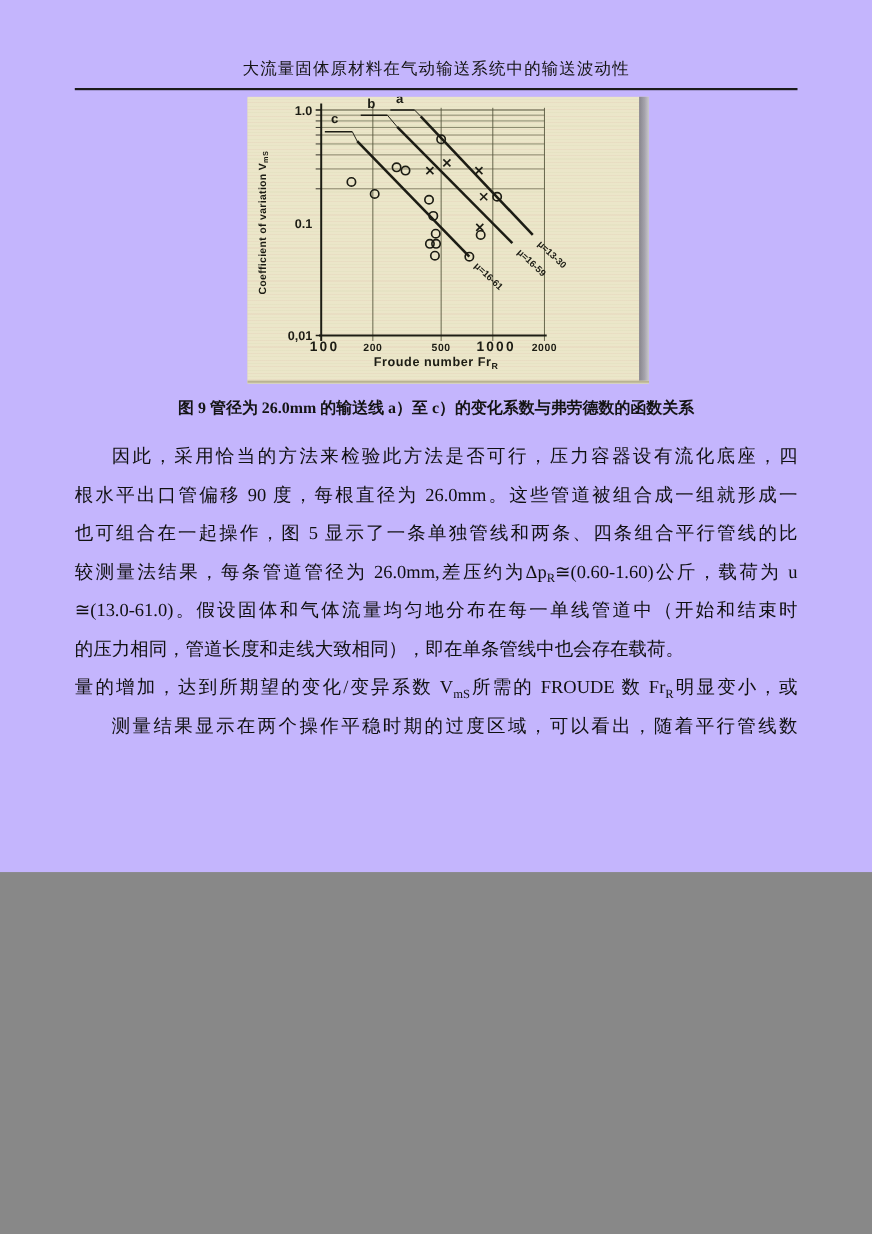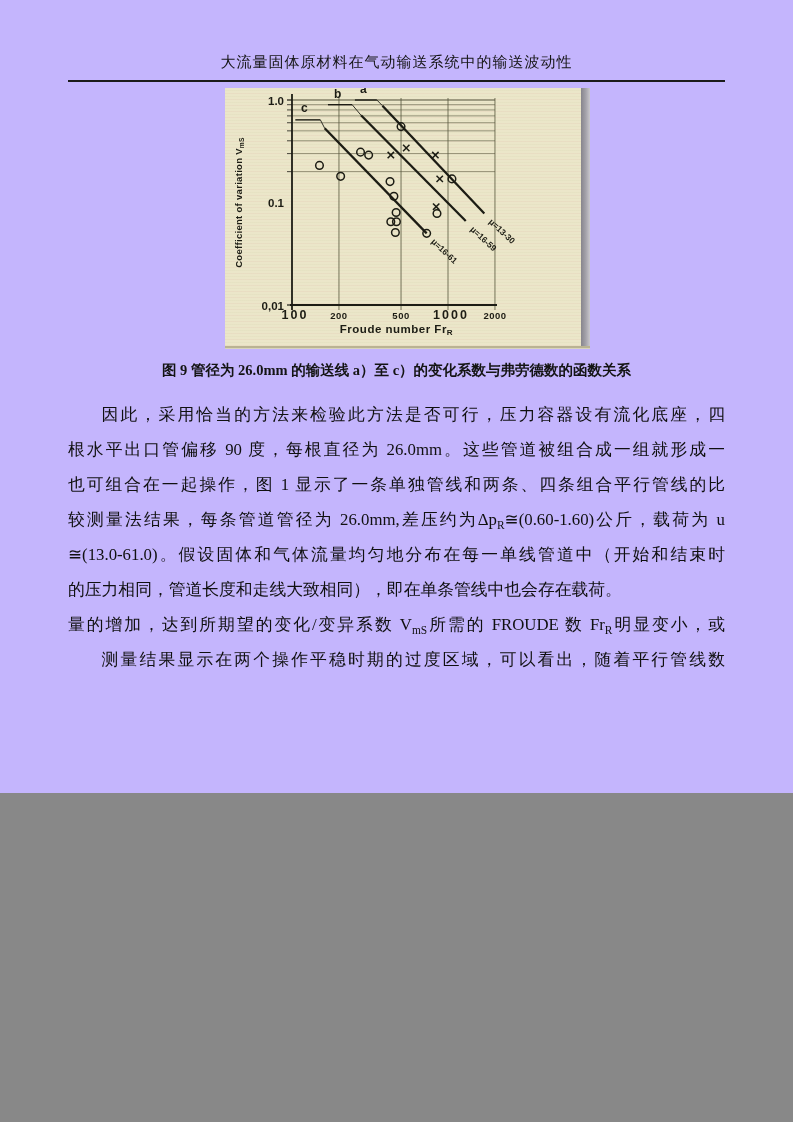--- a/index.html
+++ b/index.html
@@ -175,7 +175,7 @@
       <div>
         <div class="line first">因此，采用恰当的方法来检验此方法是否可行，压力容器设有流化底座，四</div>
         <div class="line">根水平出口管偏移 90 度，每根直径为 26.0mm。这些管道被组合成一组就形成一</div>
-        <div class="line">也可组合在一起操作，图 1 显示了一条单独管线和两条、四条组合平行管线的比</div>
+        <div class="line">也可组合在一起操作，图 5 显示了一条单独管线和两条、四条组合平行管线的比</div>
         <div class="line">较测量法结果，每条管道管径为 26.0mm,差压约为Δp<sub>R</sub>≅(0.60-1.60)公斤，载荷为 u</div>
         <div class="line">≅(13.0-61.0)。假设固体和气体流量均匀地分布在每一单线管道中（开始和结束时</div>
         <div class="line last">的压力相同，管道长度和走线大致相同），即在单条管线中也会存在载荷。</div>

